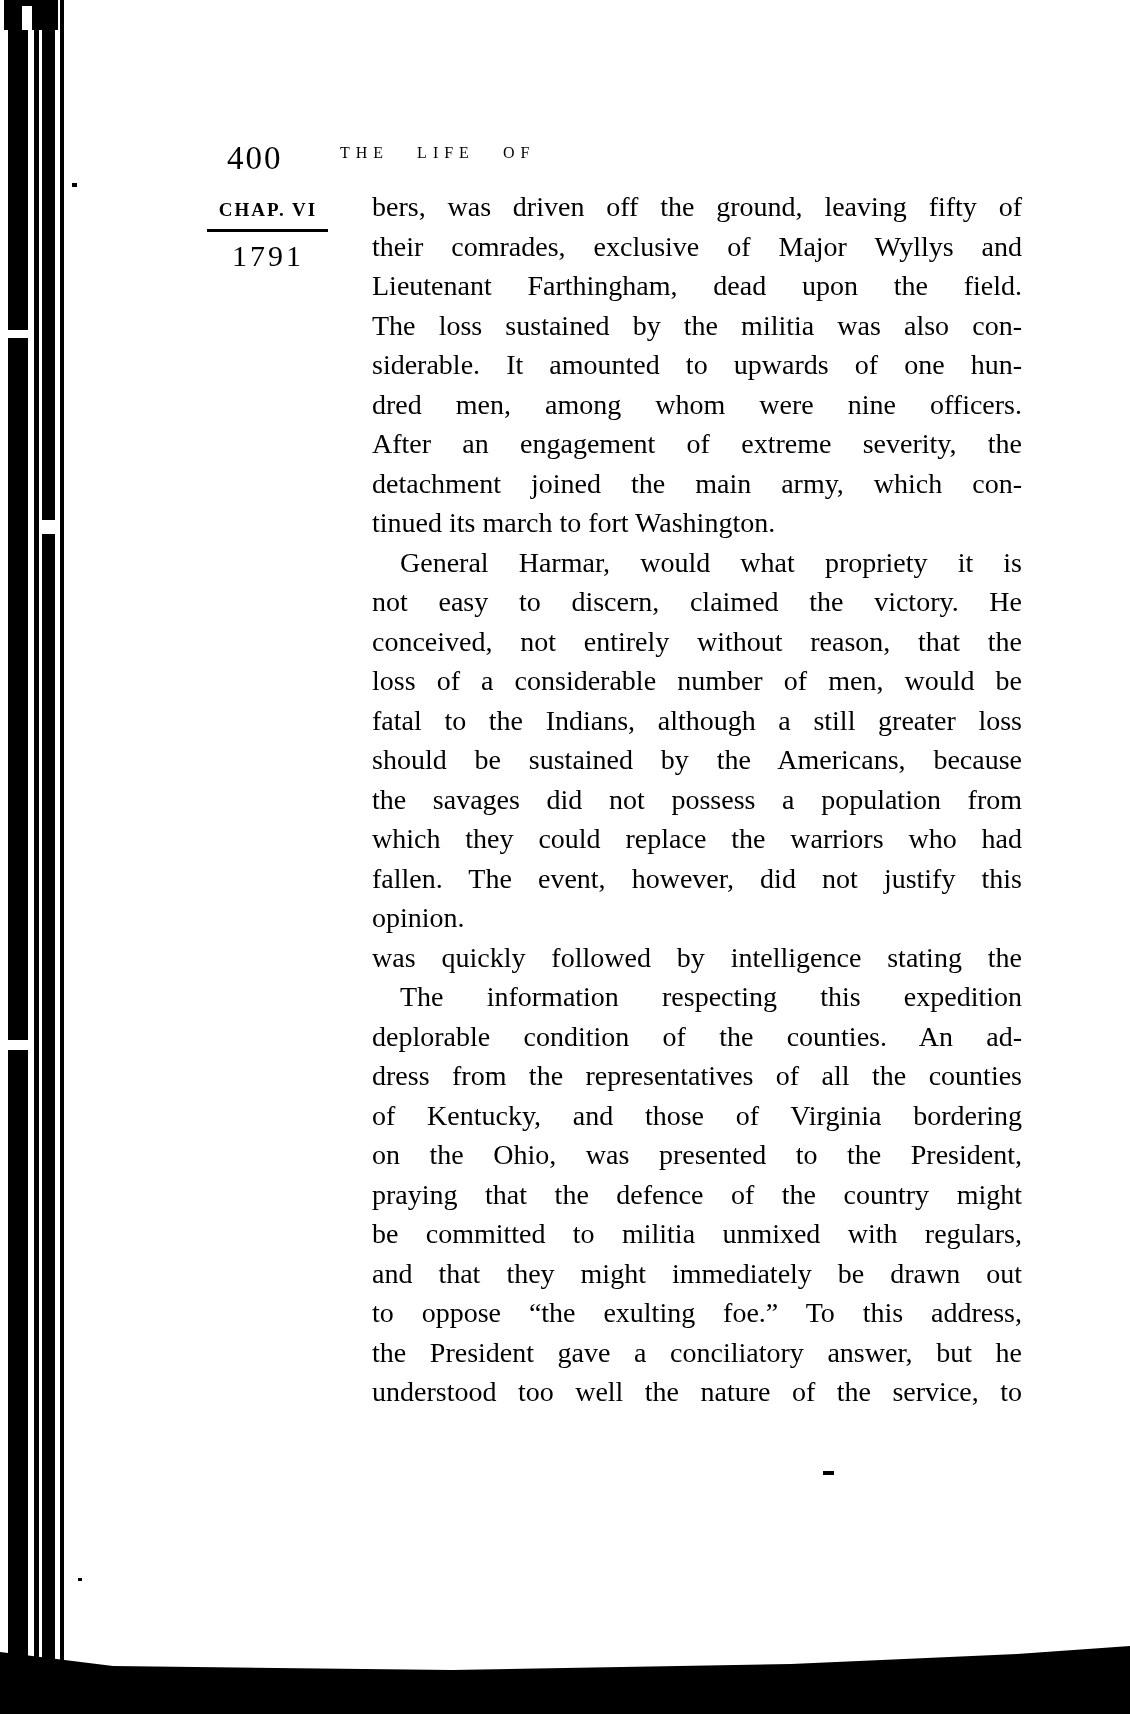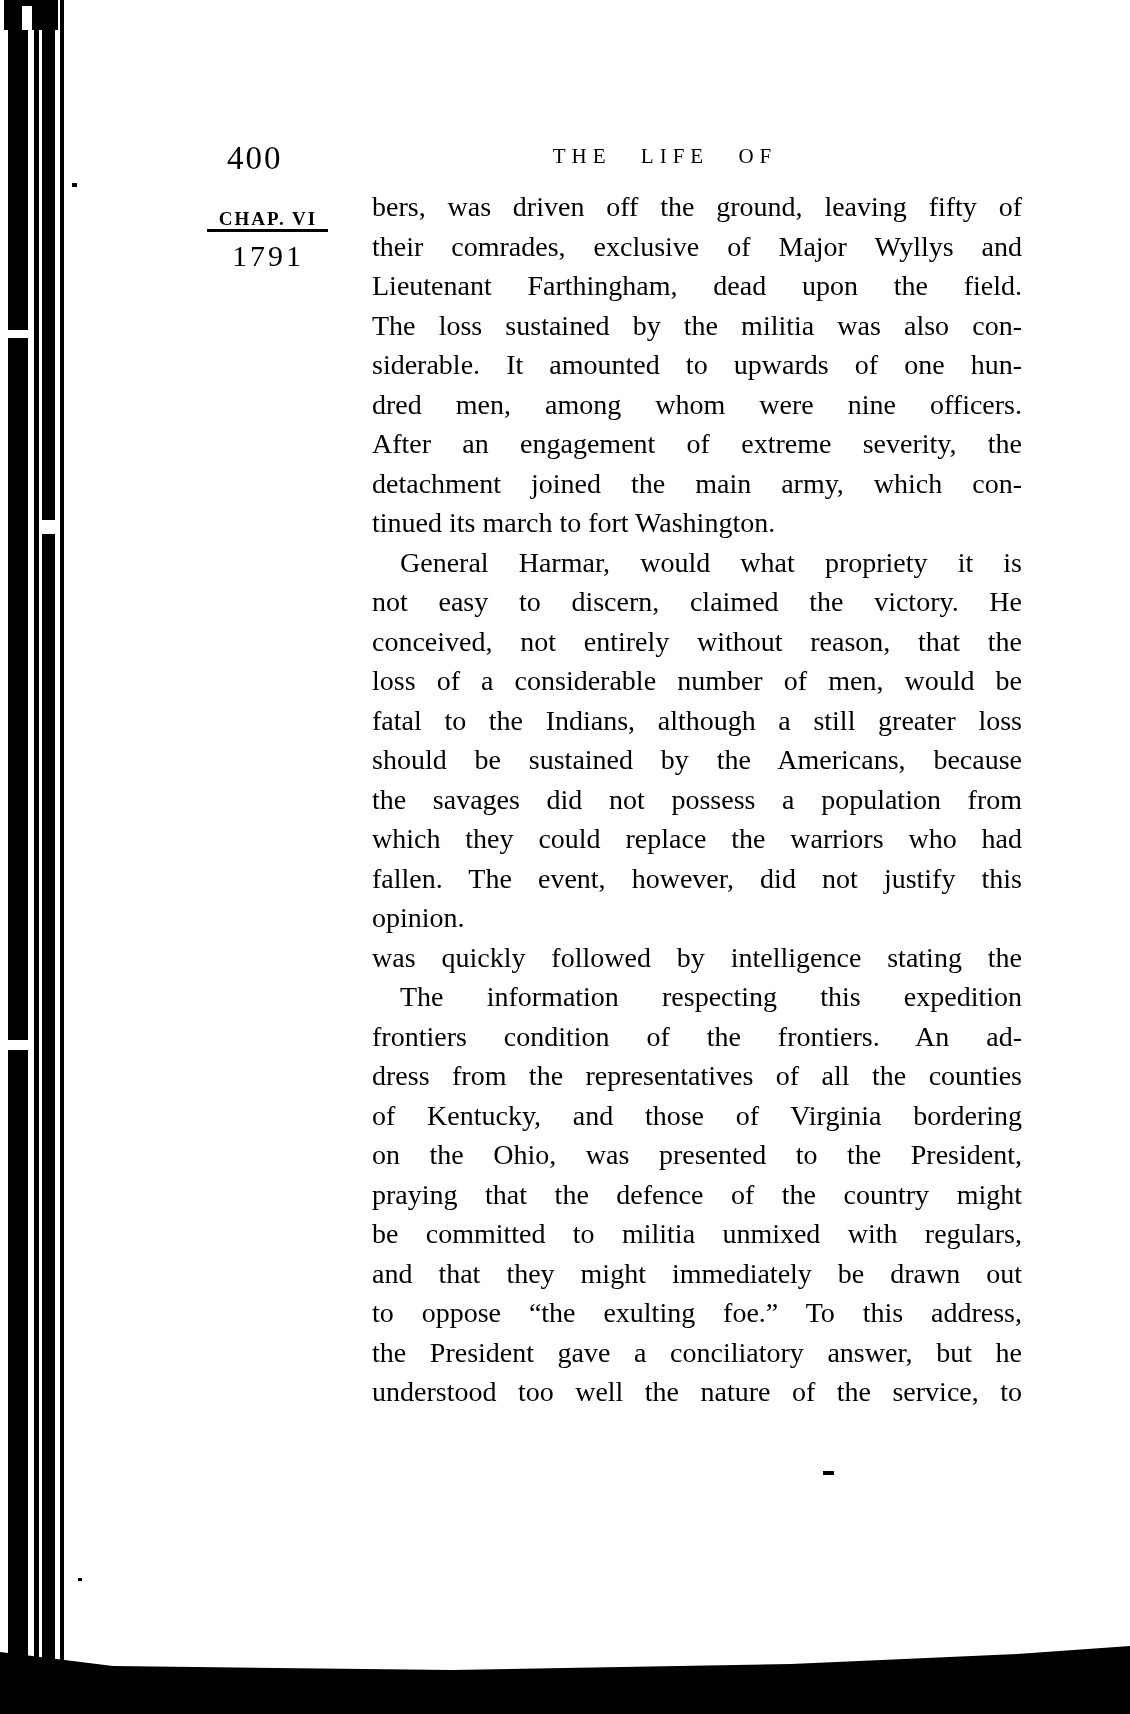--- a/index.html
+++ b/index.html
@@ -12,8 +12,8 @@
   .abs{position:absolute;}
   
   #page-number{top:140px;left:207px;font-size:33px;letter-spacing:2px;margin-left:20px;}
-  #running-head{top:144px;left:340px;width:650px;text-align:center;
-    font-size:21px;letter-spacing:6px;word-spacing:18px;}
+  #running-head{top:144px;left:340px;width:650px;
+    font-size:16px;letter-spacing:6px;word-spacing:18px;}
   
   #chapter-label{top:208px;left:208px;width:120px;text-align:center;
     font-size:19px;letter-spacing:2px;font-weight:bold;}

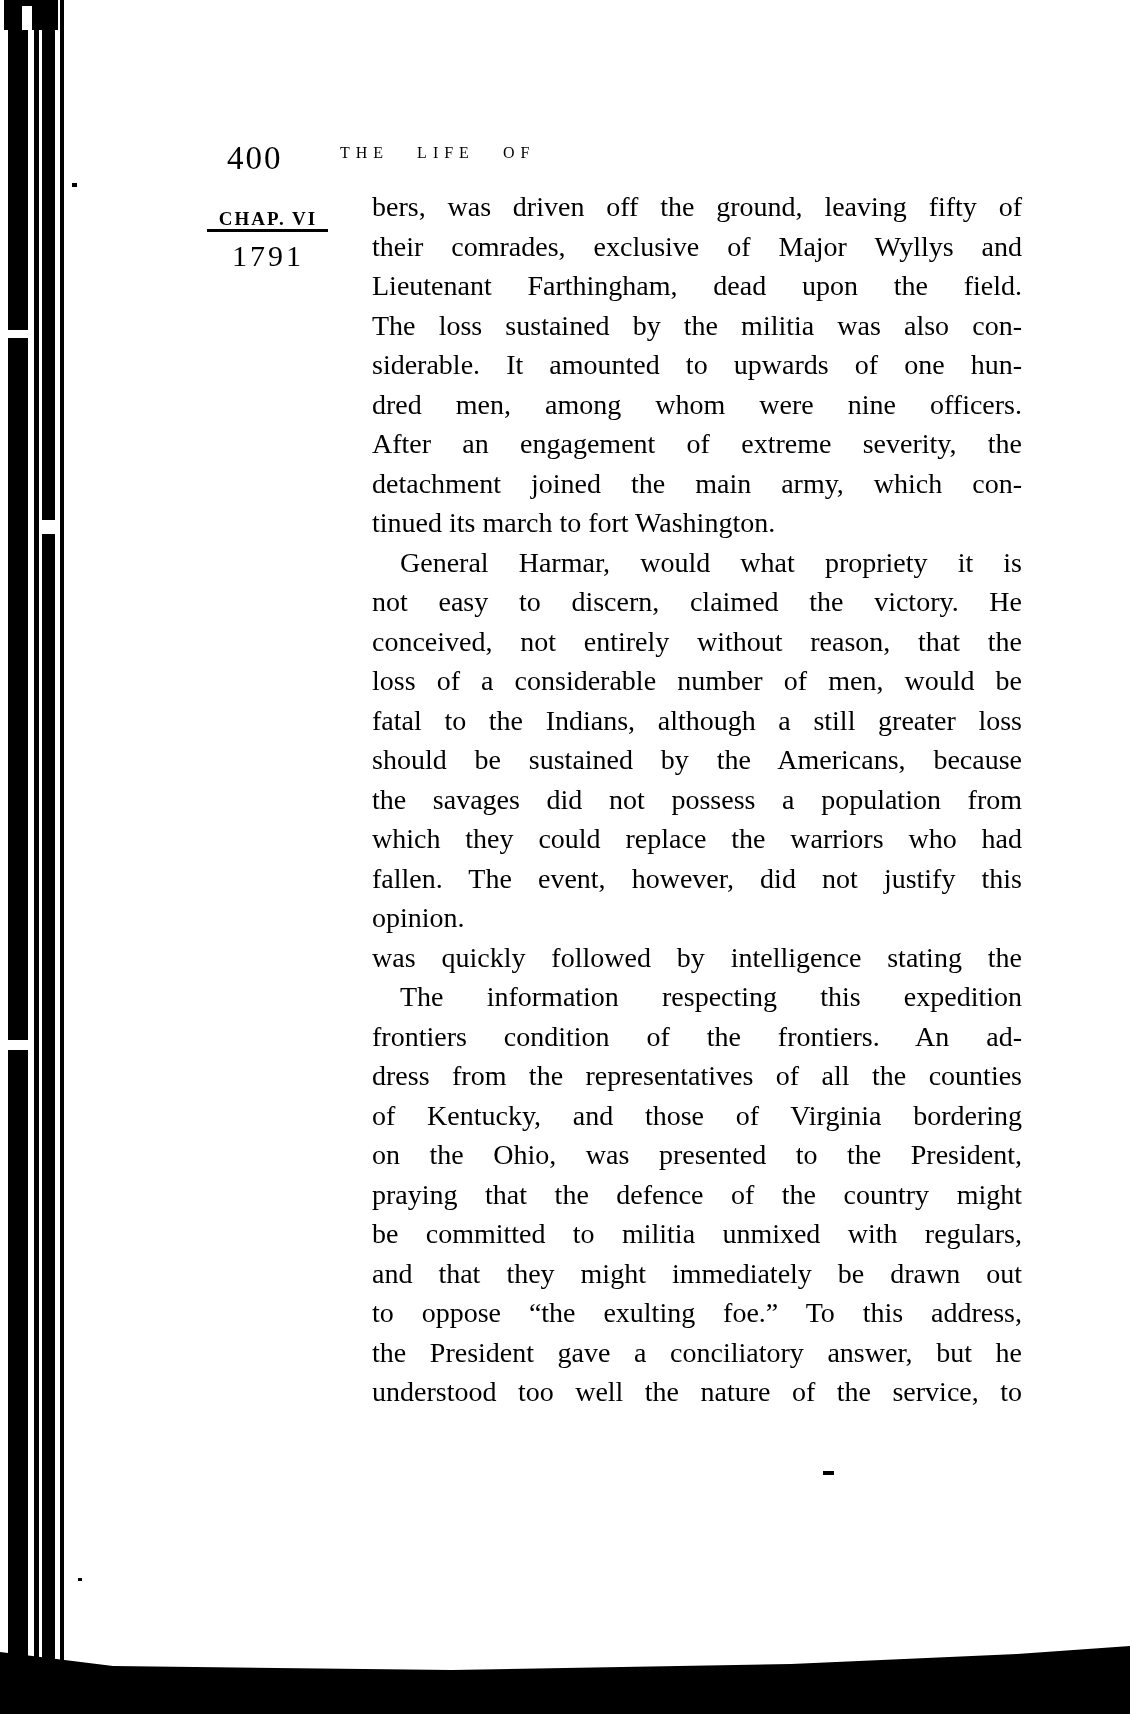--- a/index.html
+++ b/index.html
@@ -15,7 +15,7 @@
   #running-head{top:144px;left:340px;width:650px;
     font-size:16px;letter-spacing:6px;word-spacing:18px;}
   
-  #chapter-label{top:208px;left:208px;width:120px;text-align:center;
+  #chapter-label{top:199px;left:208px;width:120px;text-align:center;
     font-size:19px;letter-spacing:2px;font-weight:bold;}
   #margin-rule{top:229px;left:207px;width:121px;height:3px;background:#000;}
   #year-label{top:239px;left:208px;width:120px;text-align:center;

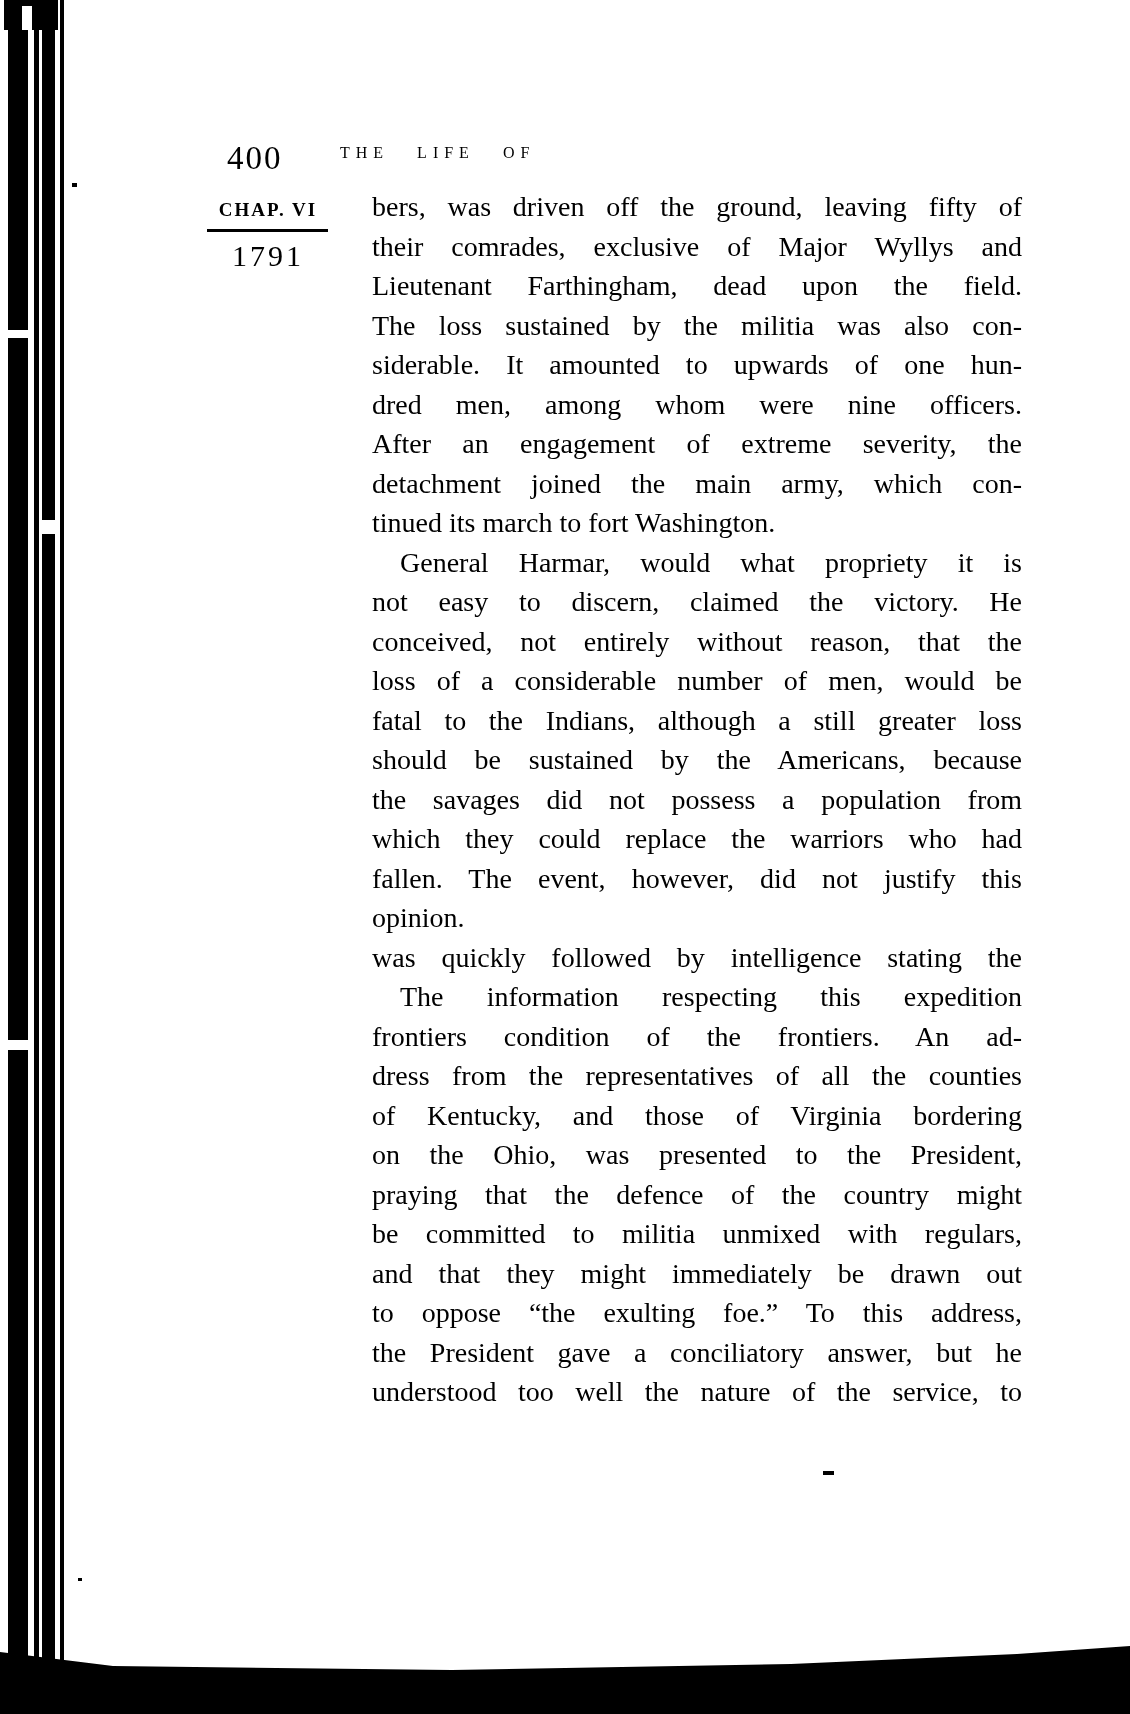--- a/index.html
+++ b/index.html
@@ -100,7 +100,7 @@
 
     <div class="line">was quickly followed by intelligence stating the</div>
     <div class="line ind">The information respecting this expedition</div>
-    <div class="line">frontiers condition of the frontiers. An ad-</div>
+    <div class="line">deplorable condition of the counties. An ad-</div>
     <div class="line">dress from the representatives of all the counties</div>
     <div class="line">of Kentucky, and those of Virginia bordering</div>
     <div class="line">on the Ohio, was presented to the President,</div>

